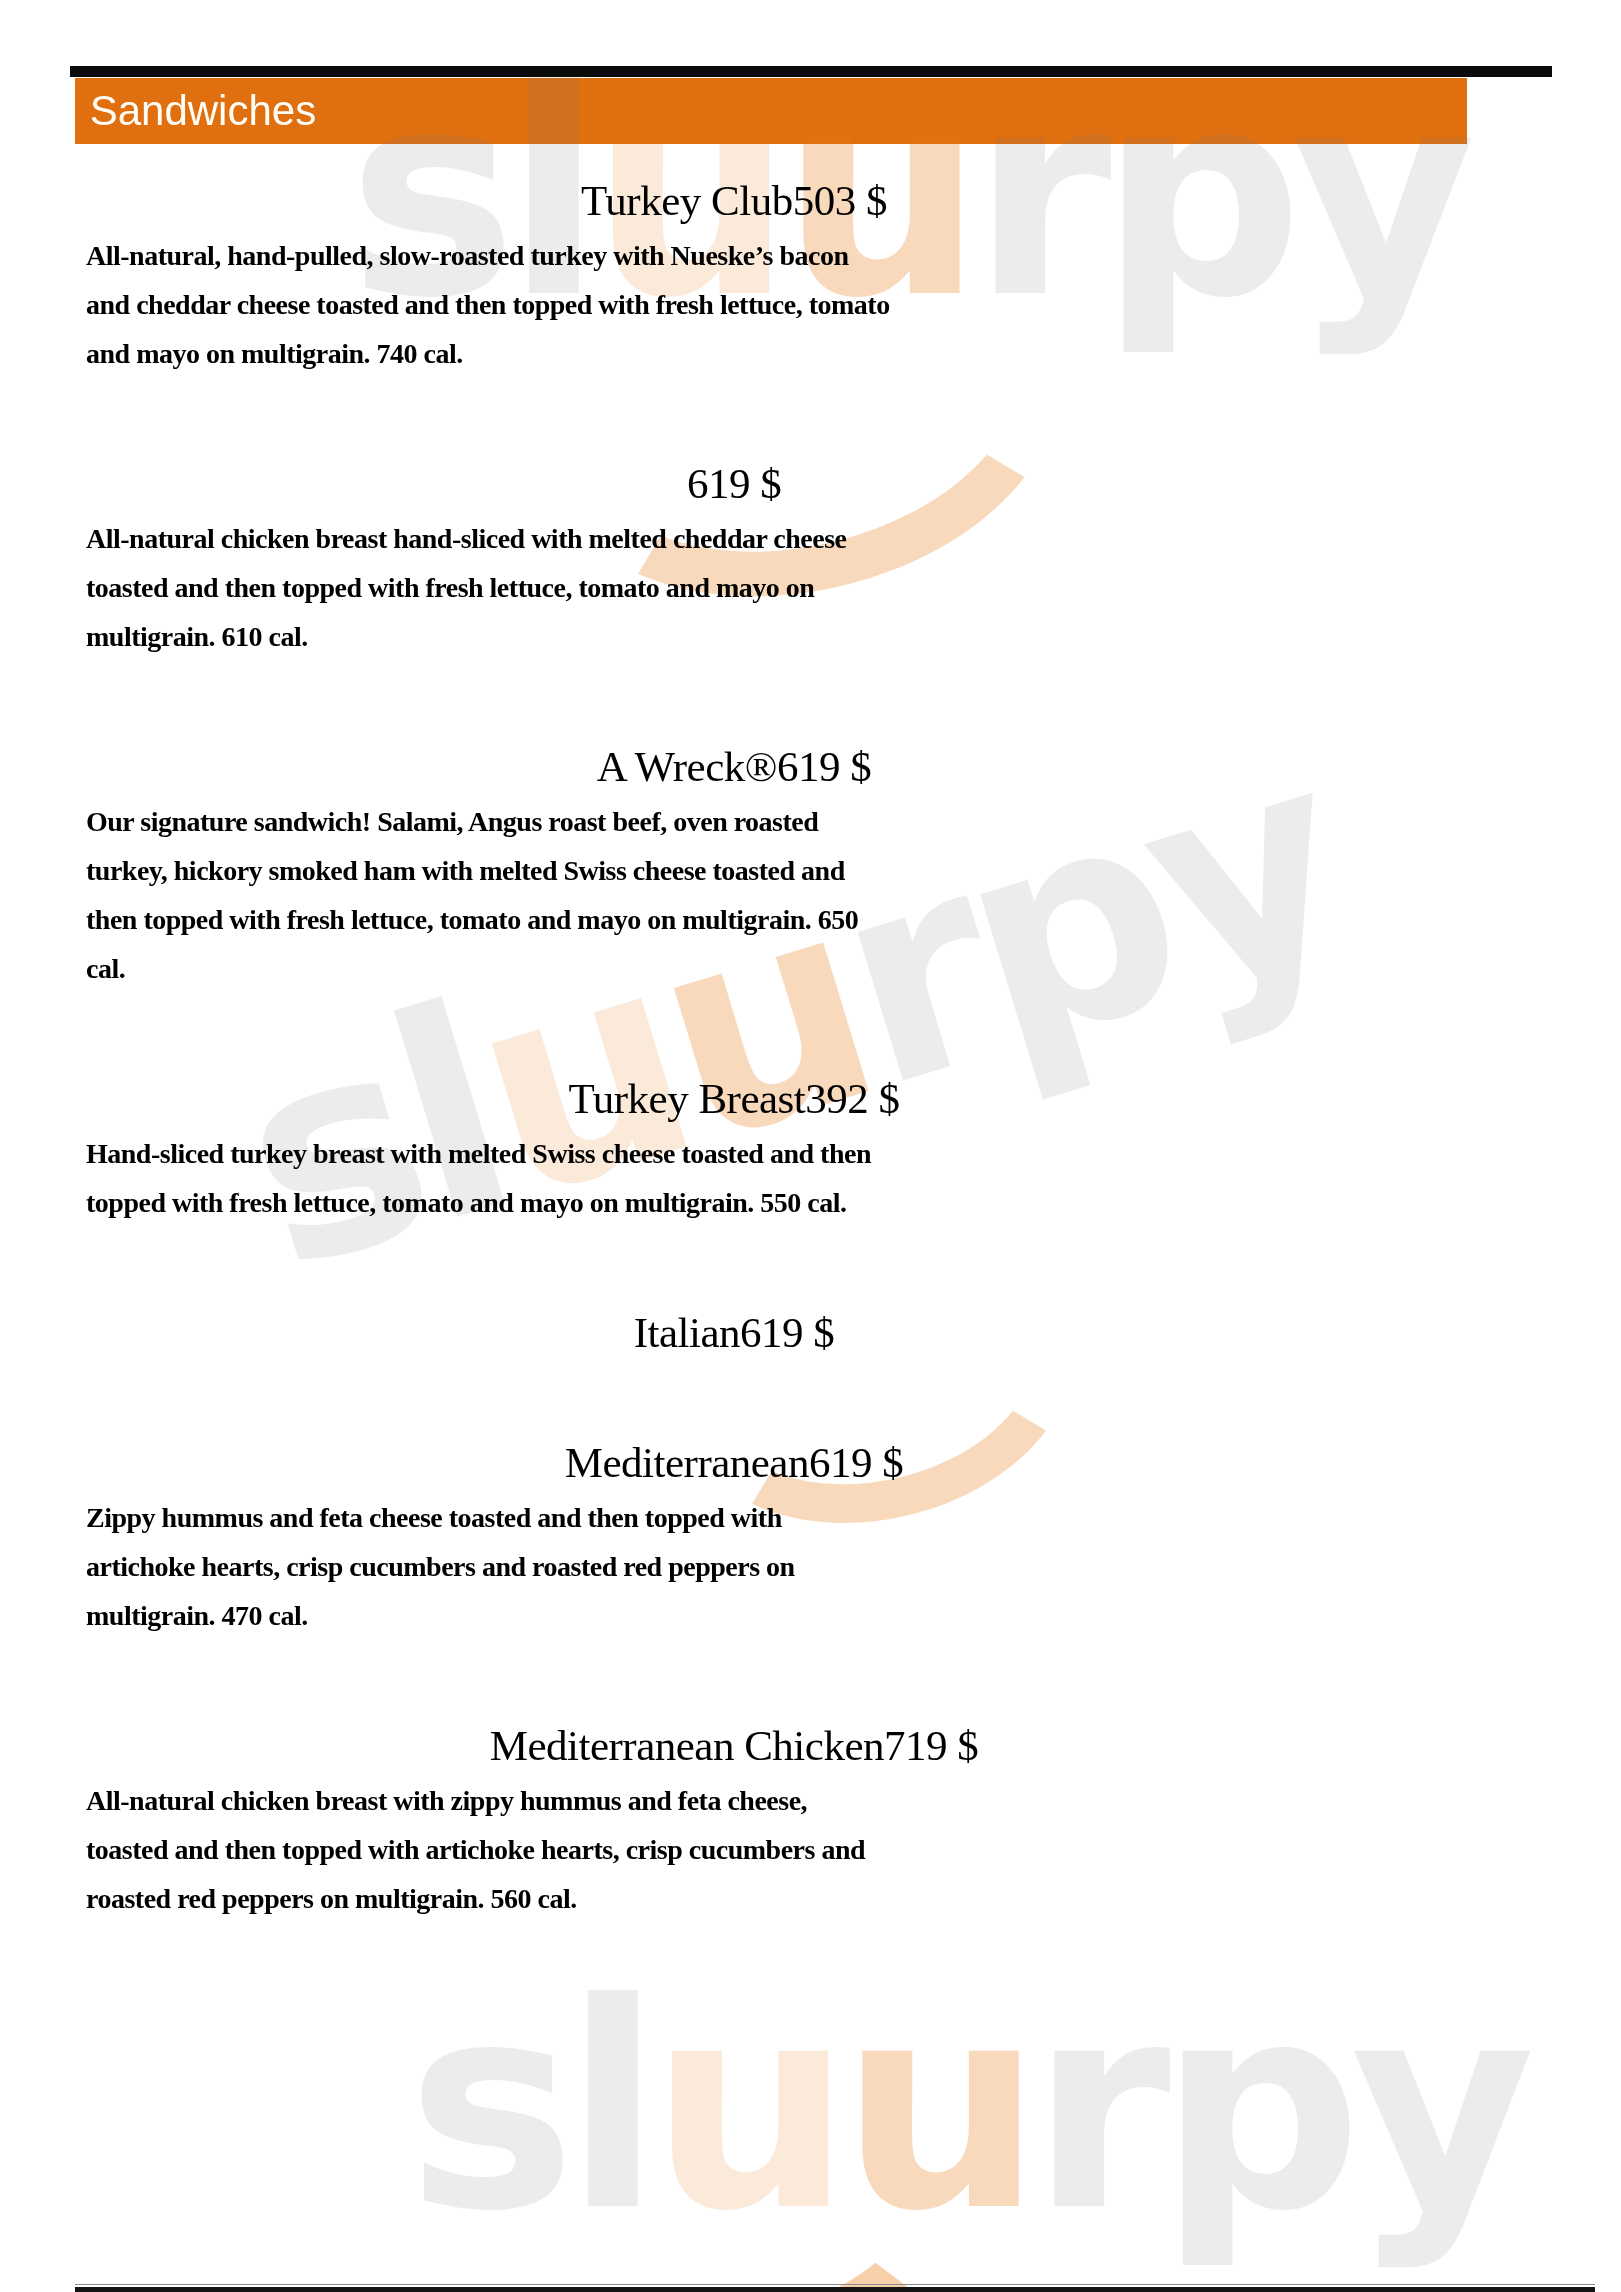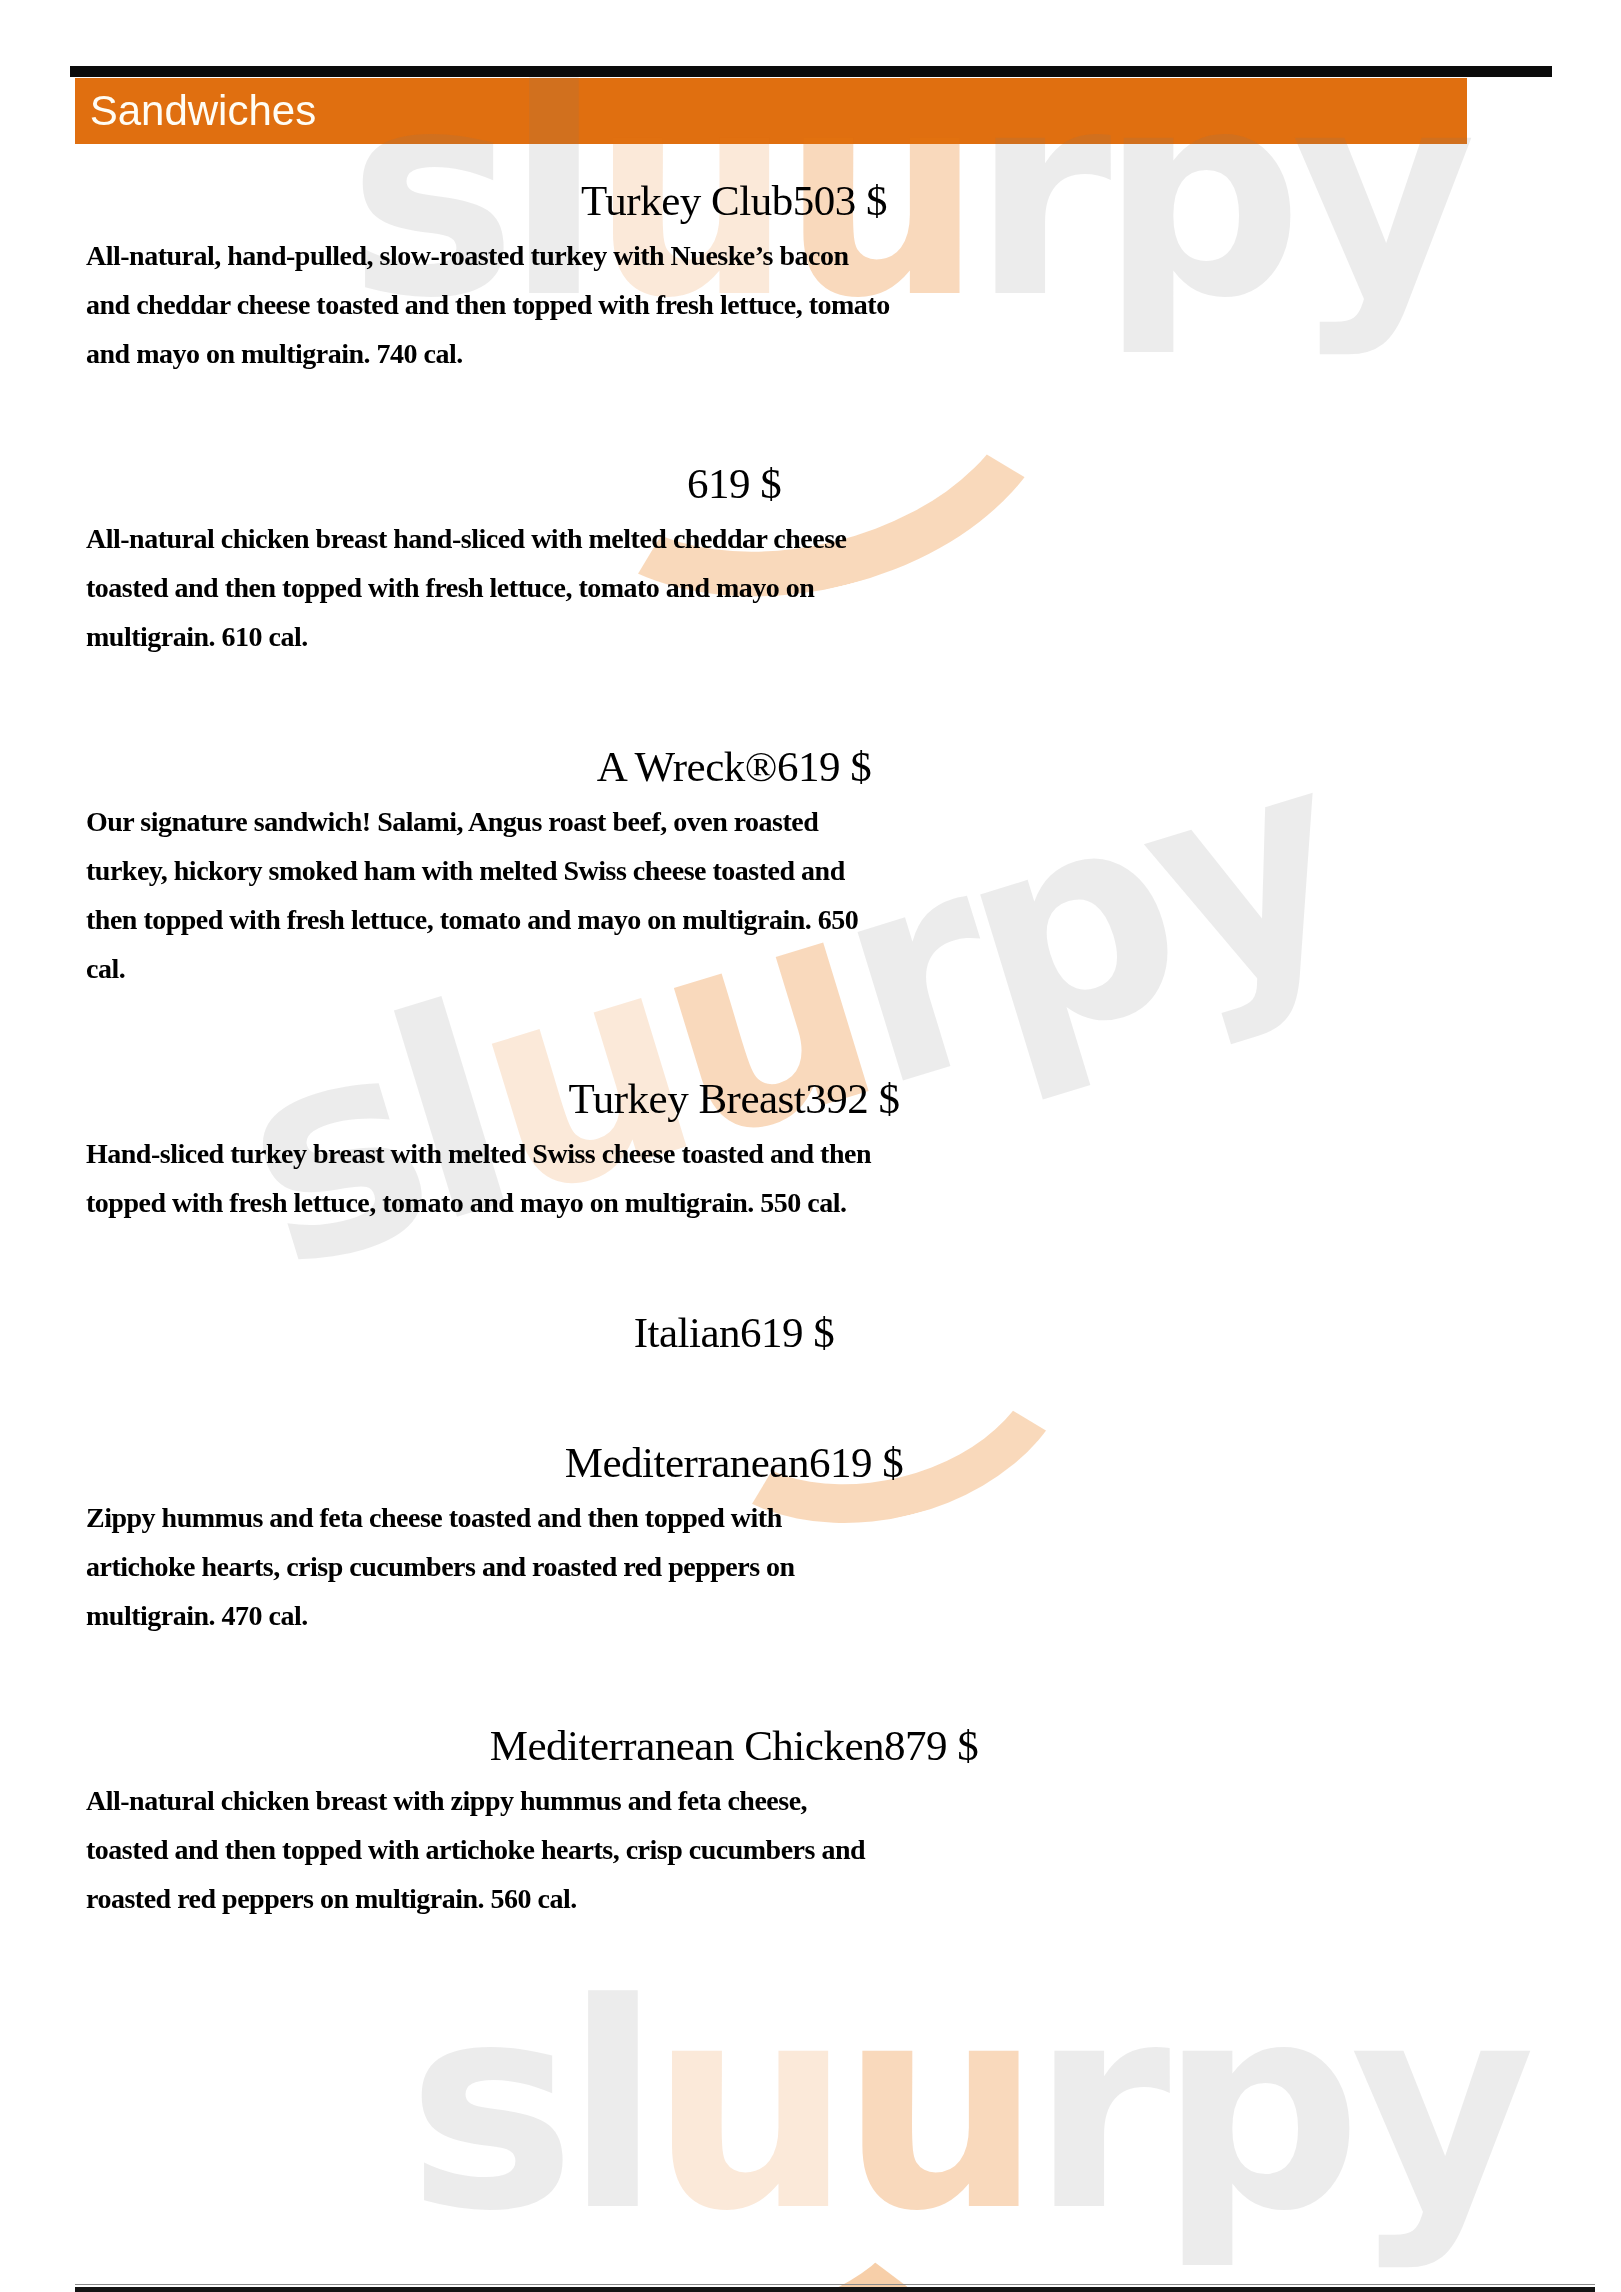--- a/index.html
+++ b/index.html
@@ -206,7 +206,7 @@
     <div class="menu-item">
       <div class="item-head">
         <span class="item-name">Mediterranean Chicken</span>
-        <span class="item-price">879 $</span>
+        <span class="item-price">719 $</span>
       </div>
       <div class="item-desc">All-natural chicken breast with zippy hummus and feta cheese,
 toasted and then topped with artichoke hearts, crisp cucumbers and

